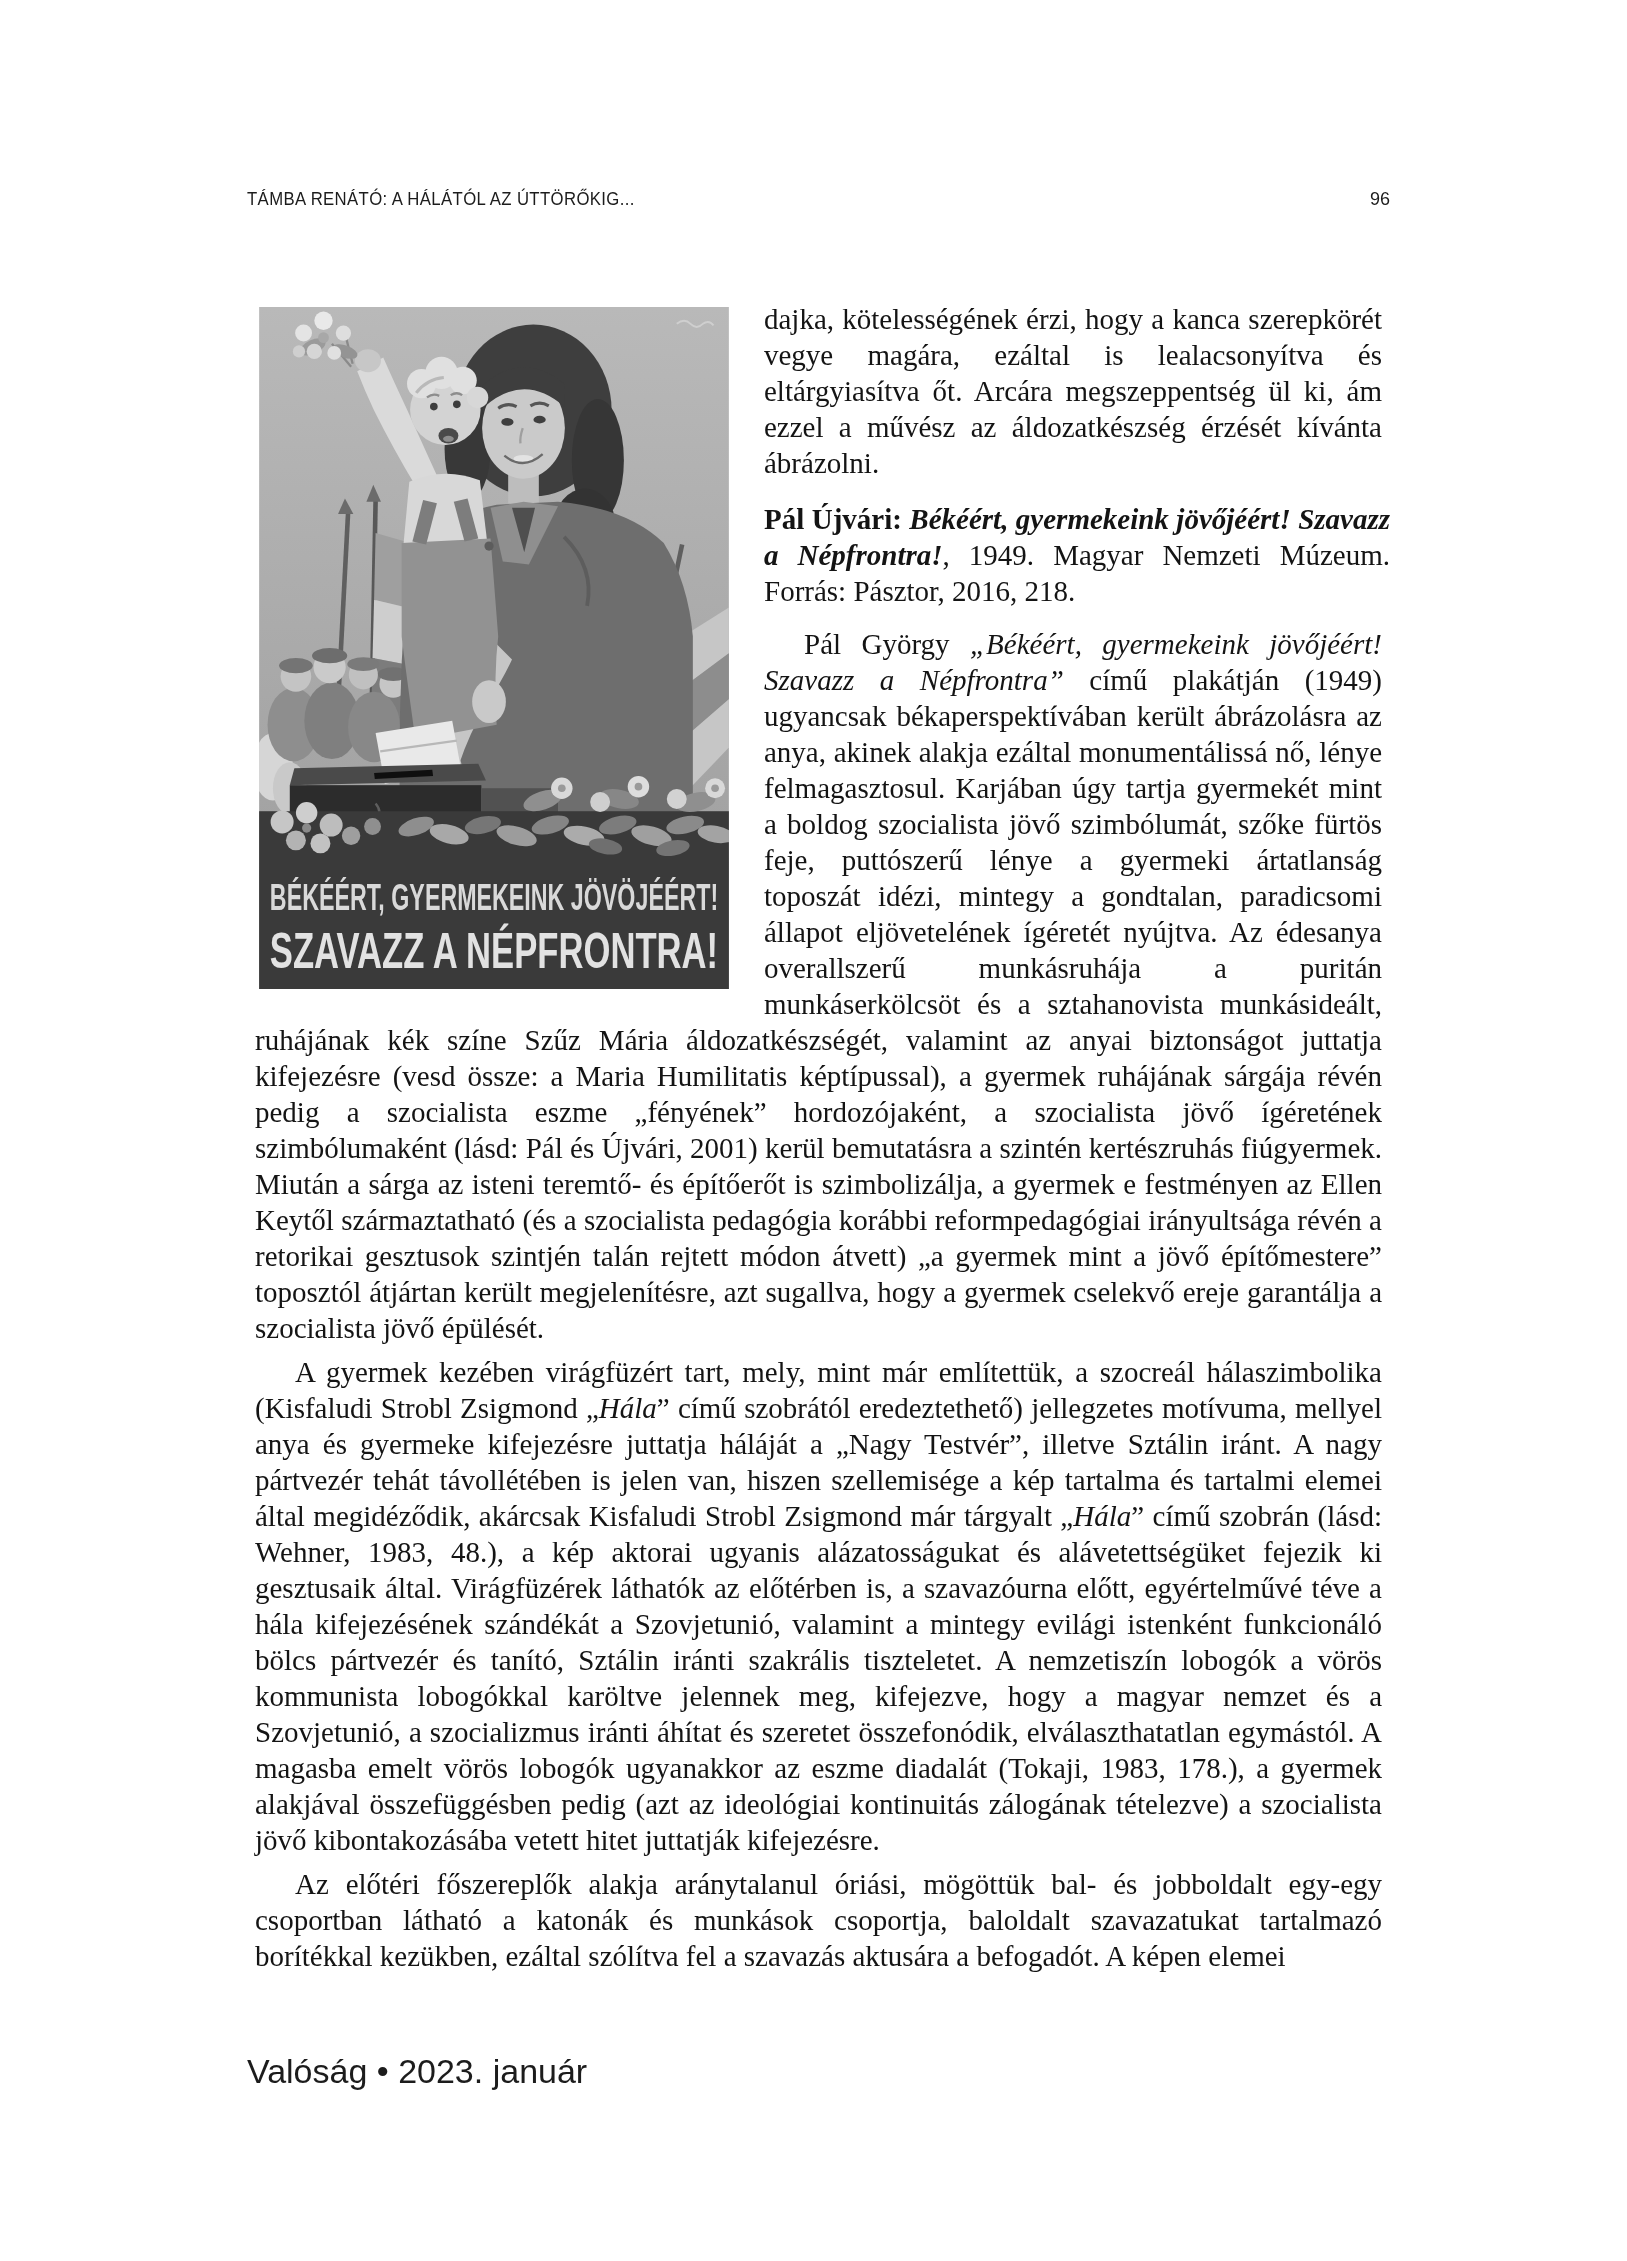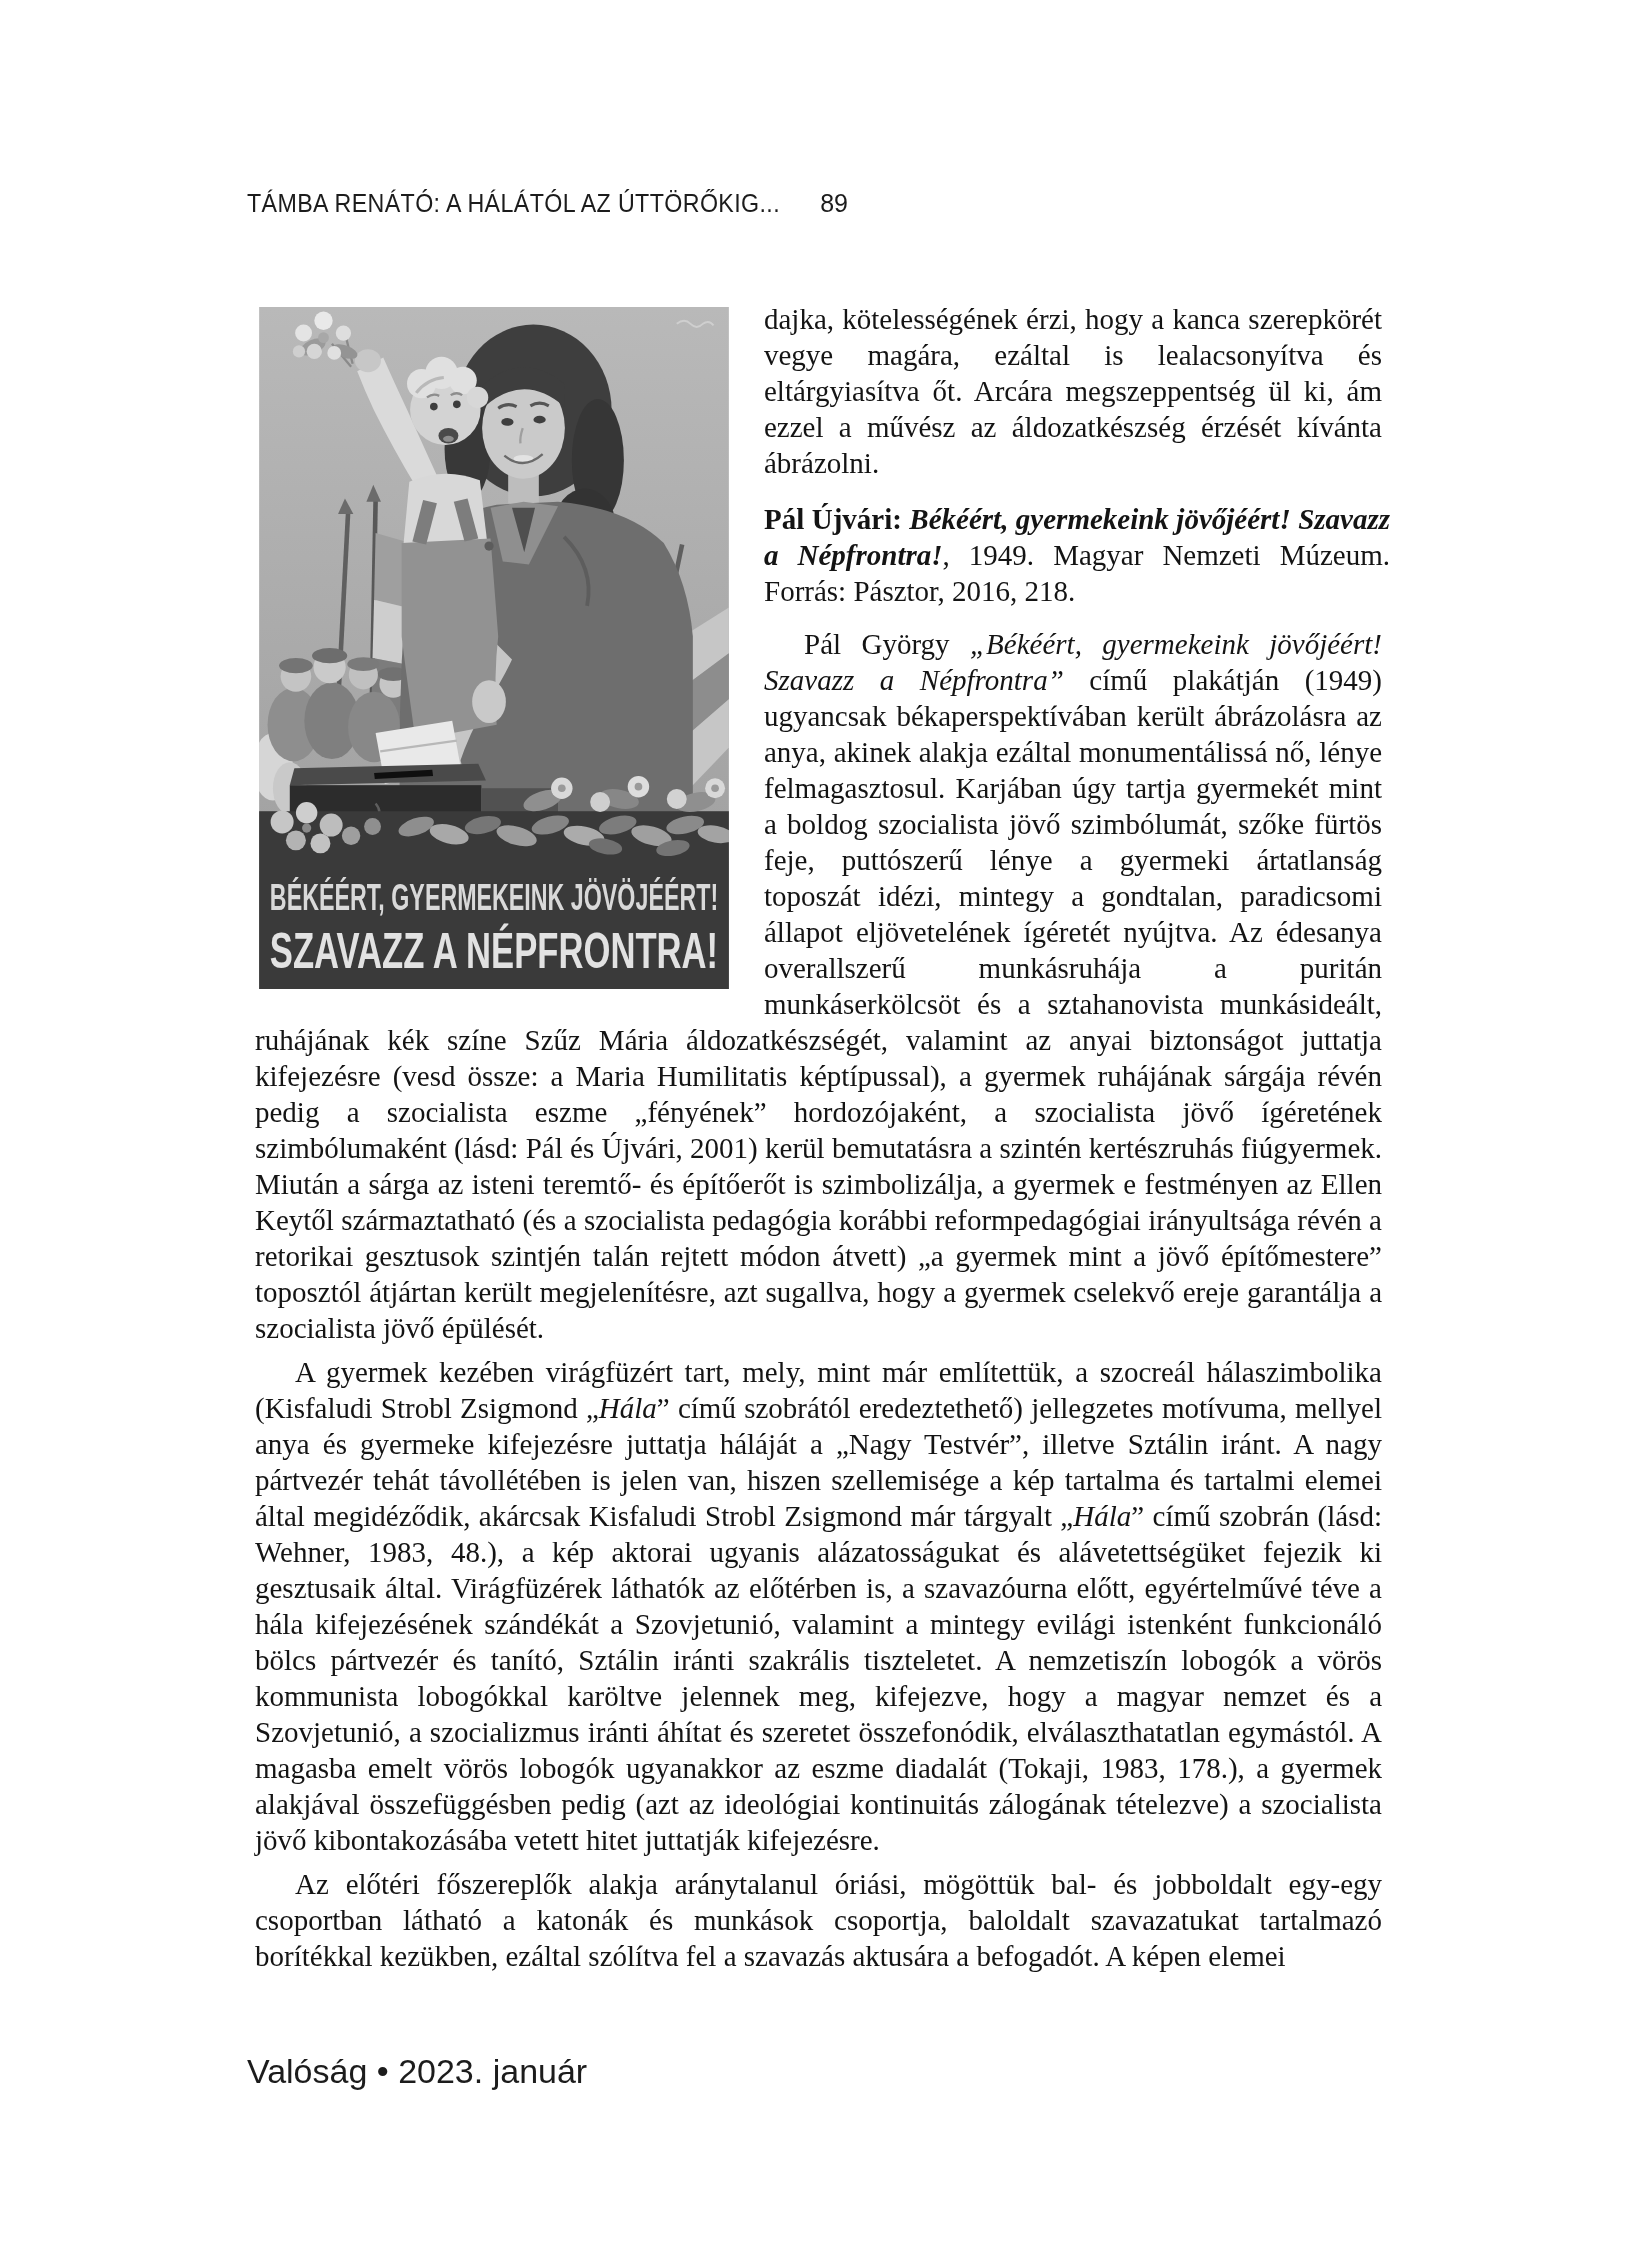--- a/index.html
+++ b/index.html
@@ -12,9 +12,9 @@
   }
   .page-header{
     position:absolute;top:189px;left:247px;width:1143px;
-    display:flex;align-items:baseline;
+    display:flex;justify-content:space-between;align-items:baseline;
     font-family:"Liberation Sans",sans-serif;
-    font-size:25px;color:#1c1c1c;
+    font-size:18px;color:#1c1c1c;
   }
   .running-title{
     display:inline-block;

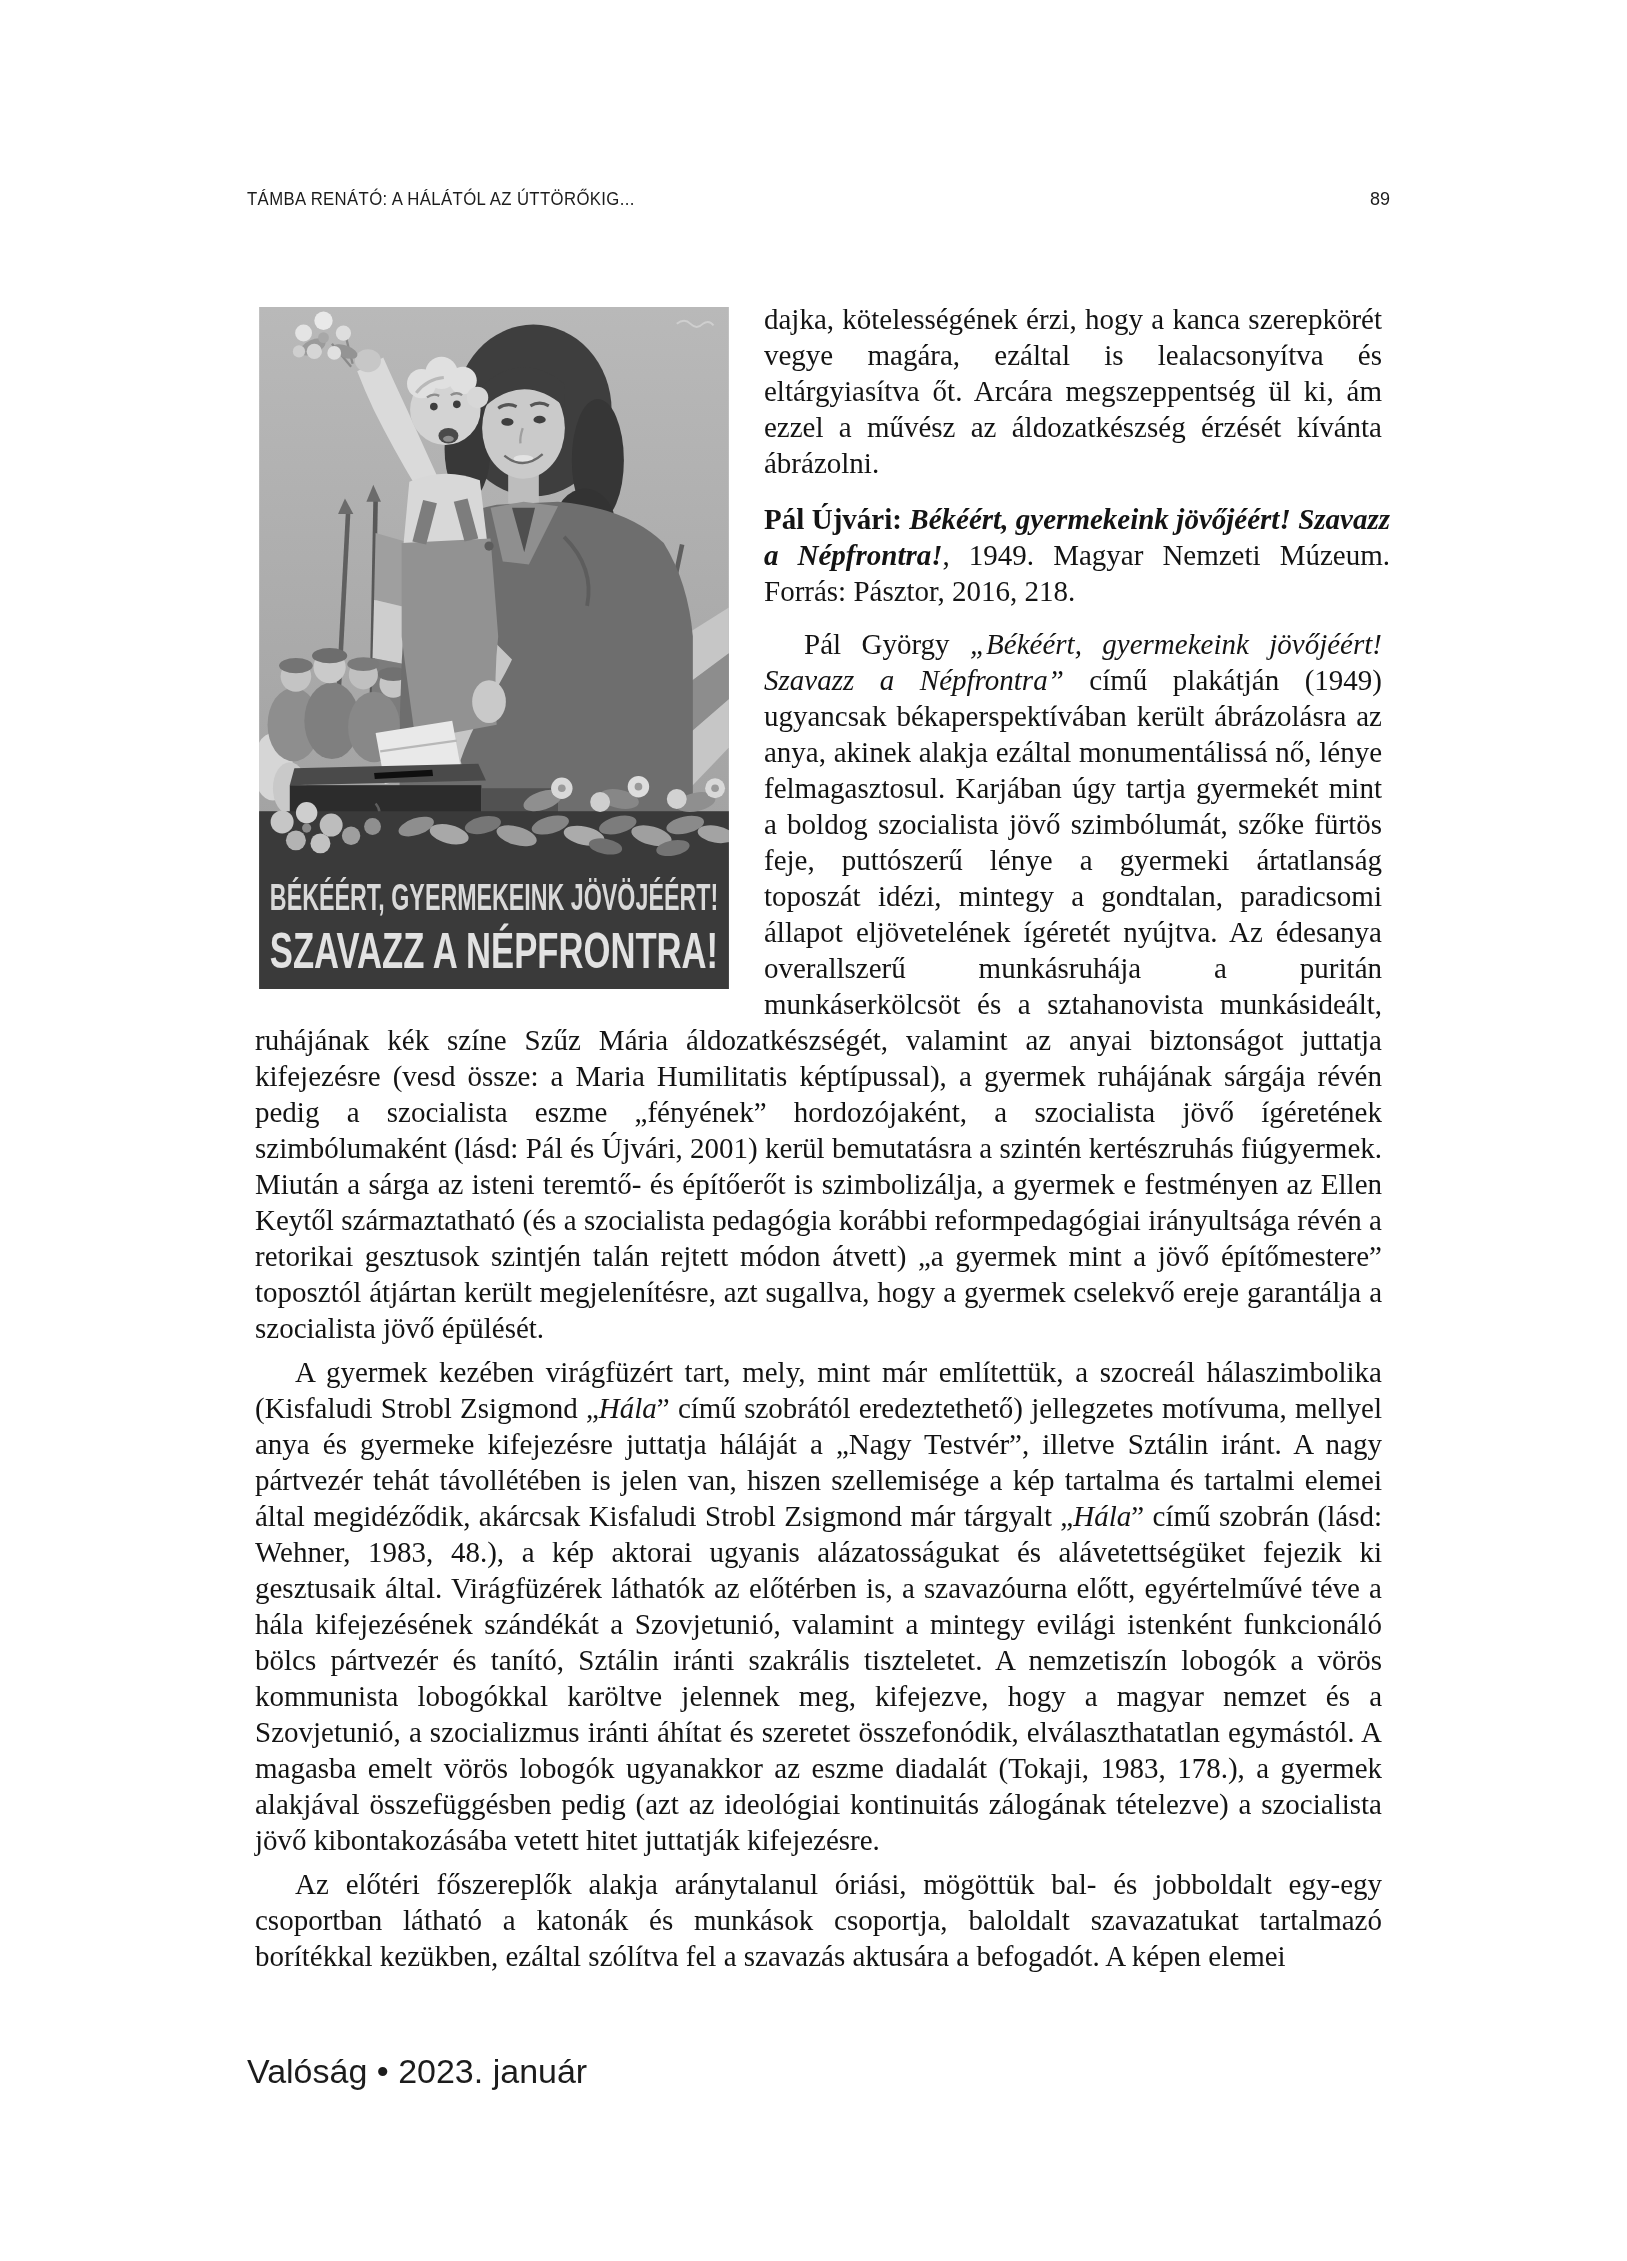--- a/index.html
+++ b/index.html
@@ -53,7 +53,7 @@
 
   <div class="page-header">
     <span class="running-title">TÁMBA RENÁTÓ: A HÁLÁTÓL AZ ÚTTÖRŐKIG...</span>
-    <span class="page-number">89</span>
+    <span class="page-number">96</span>
   </div>
 
   <div class="content">

